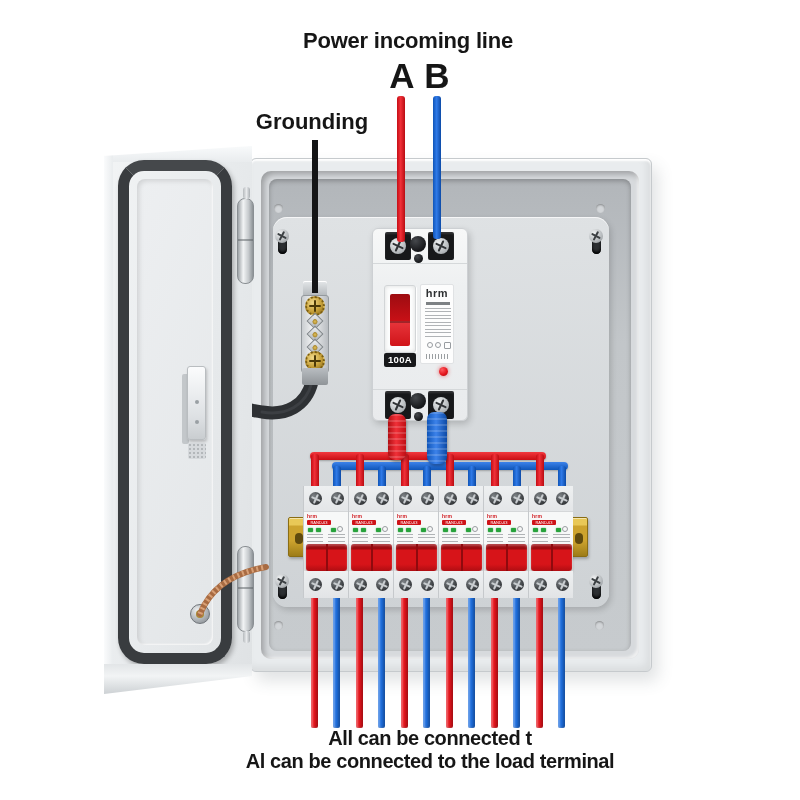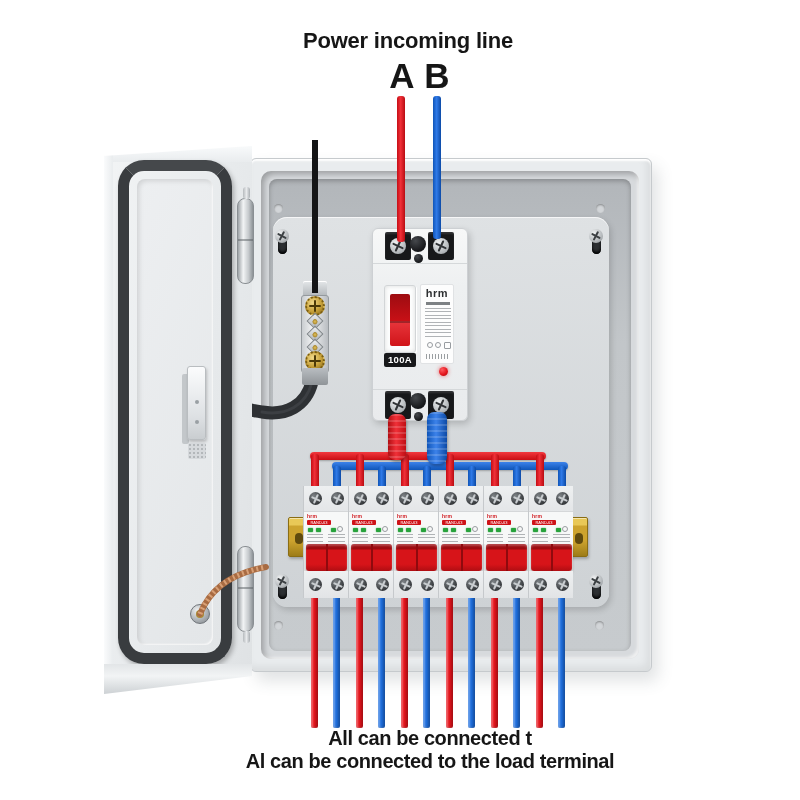--- a/index.html
+++ b/index.html
@@ -466,6 +466,7 @@
   <div class="t powerline">Power incoming line</div>
   <div class="t phase pa">A</div>
   <div class="t phase pb">B</div>
+  <div class="t grounding">Grounding</div>
   <div class="t cap1">All can be connected t</div>
   <div class="t cap2">Al can be connected to the load terminal</div>
 </div>

